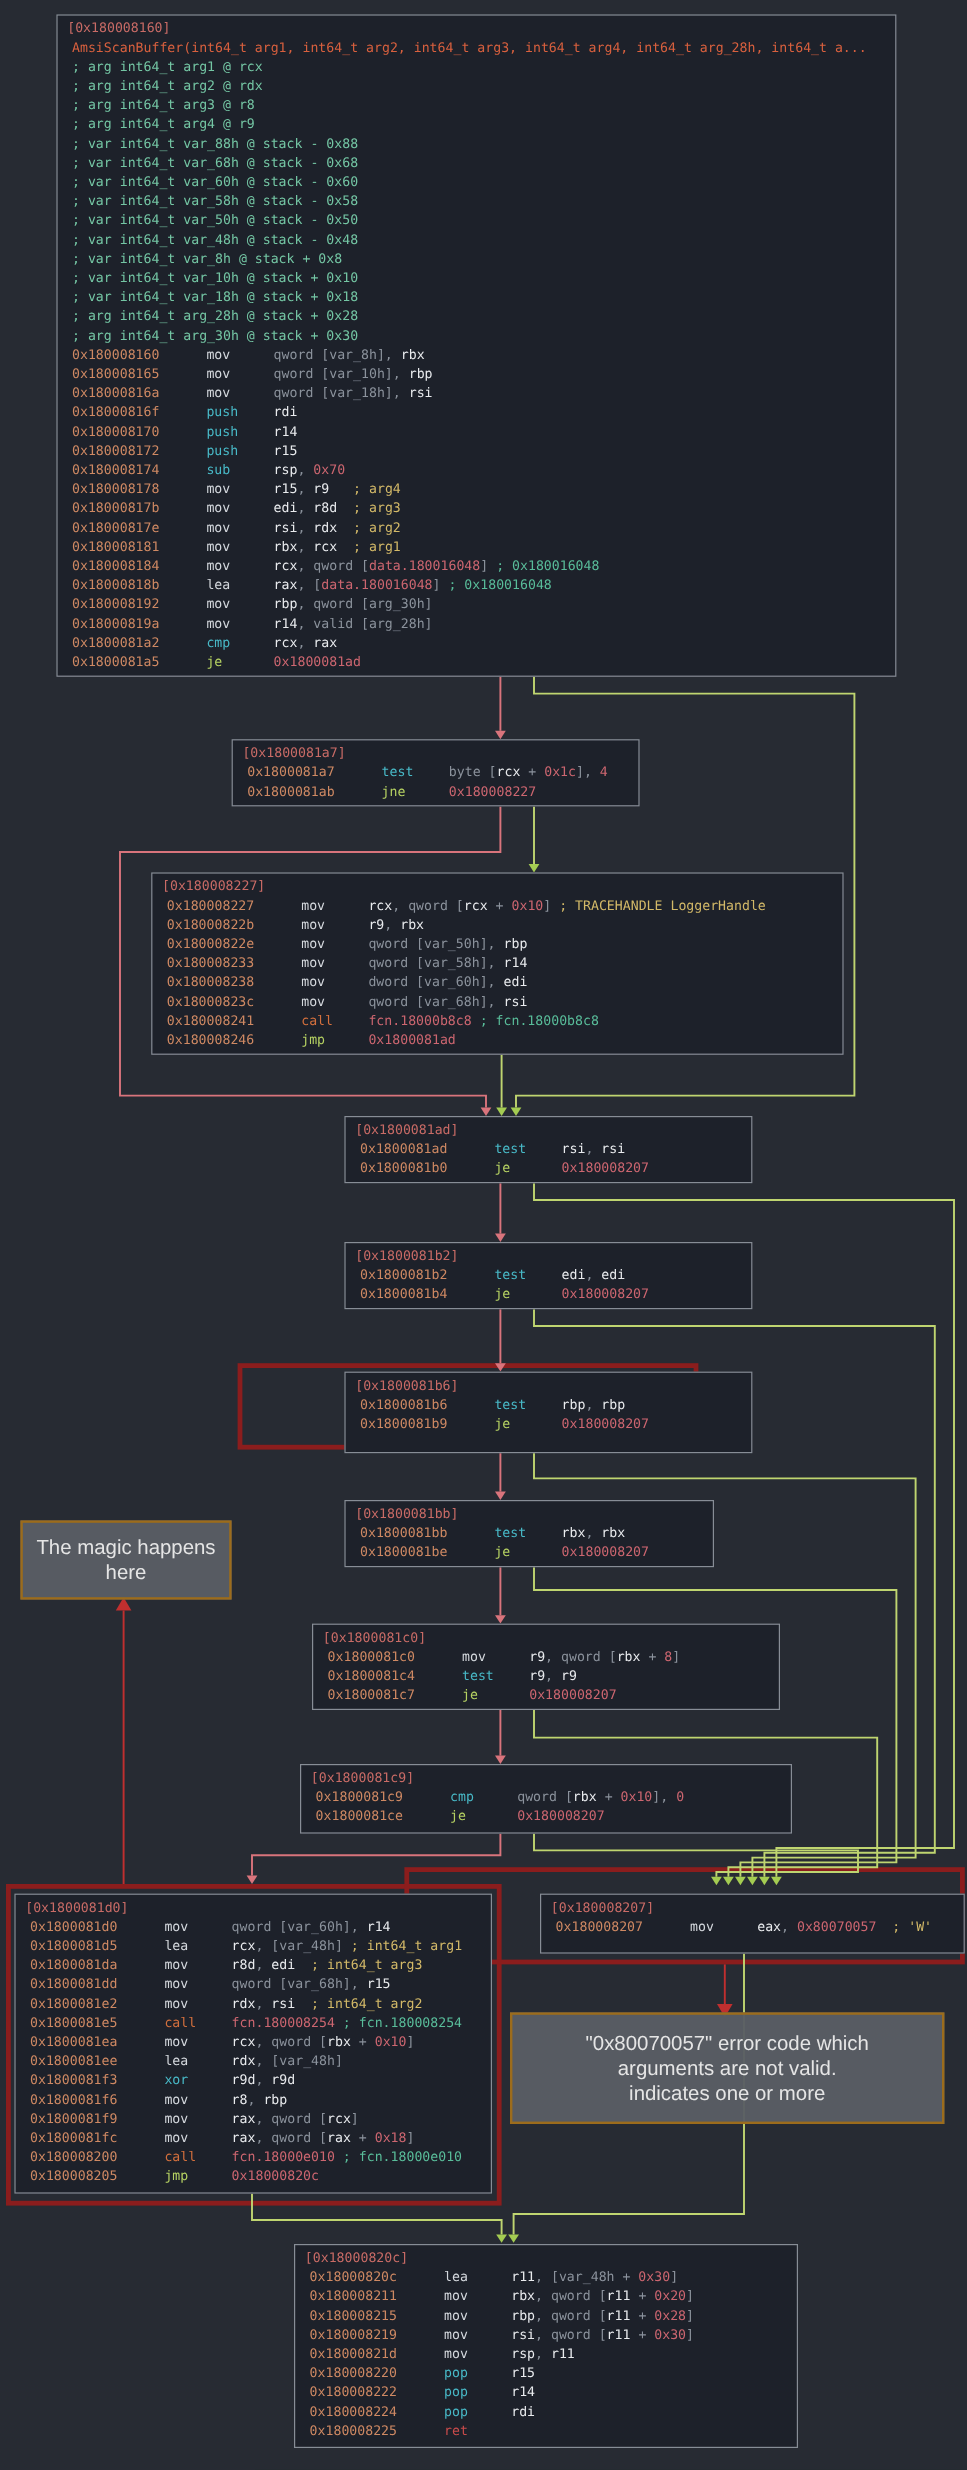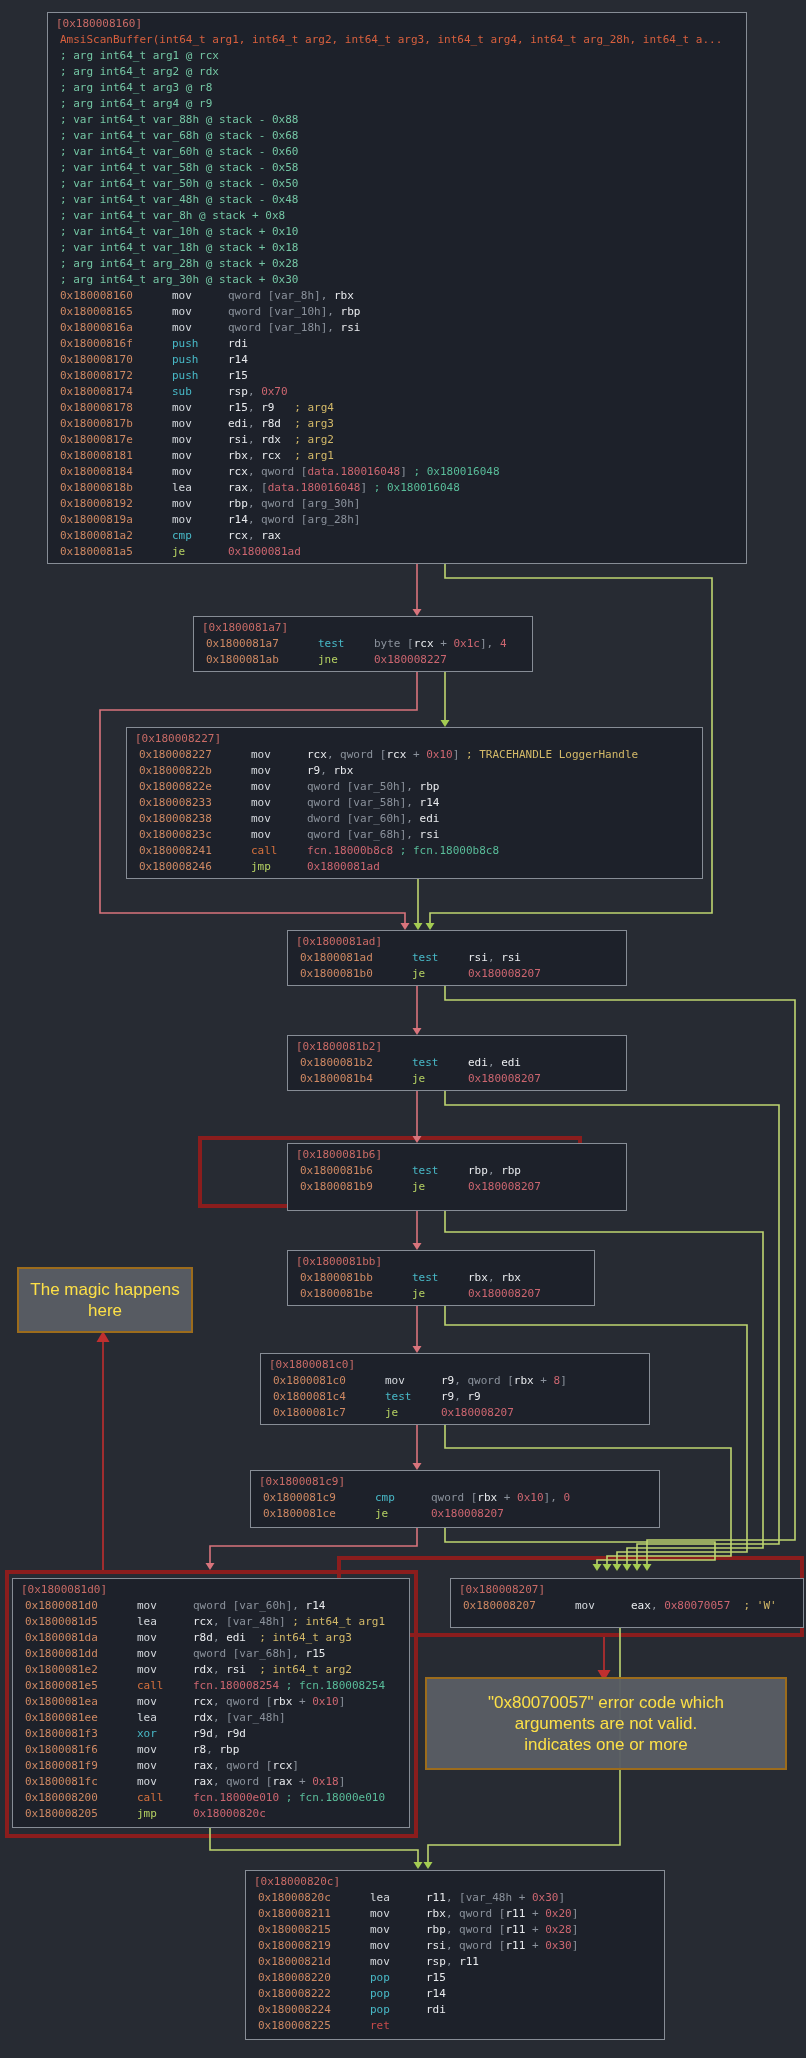--- a/index.html
+++ b/index.html
@@ -109,7 +109,7 @@
       <div class="line"><span class="addr col-a">0x180008184</span><span class="mn col-m">mov</span><span class="reg">rcx</span><span class="dim">, qword [</span><span class="num">data.180016048</span><span class="dim">]</span><span class="ct"> ; 0x180016048</span></div>
       <div class="line"><span class="addr col-a">0x18000818b</span><span class="mn col-m">lea</span><span class="reg">rax</span><span class="dim">, [</span><span class="num">data.180016048</span><span class="dim">]</span><span class="ct"> ; 0x180016048</span></div>
       <div class="line"><span class="addr col-a">0x180008192</span><span class="mn col-m">mov</span><span class="reg">rbp</span><span class="dim">, qword [arg_30h]</span></div>
-      <div class="line"><span class="addr col-a">0x18000819a</span><span class="mn col-m">mov</span><span class="reg">r14</span><span class="dim">, qword [arg_28h]</span></div>
+      <div class="line"><span class="addr col-a">0x18000819a</span><span class="mn col-m">mov</span><span class="reg">r14</span><span class="dim">, valid [arg_28h]</span></div>
       <div class="line"><span class="addr col-a">0x1800081a2</span><span class="mnc col-m">cmp</span><span class="reg">rcx</span><span class="dim">, </span><span class="reg">rax</span></div>
       <div class="line"><span class="addr col-a">0x1800081a5</span><span class="mnj col-m">je</span><span class="num">0x1800081ad</span></div>
     </div>

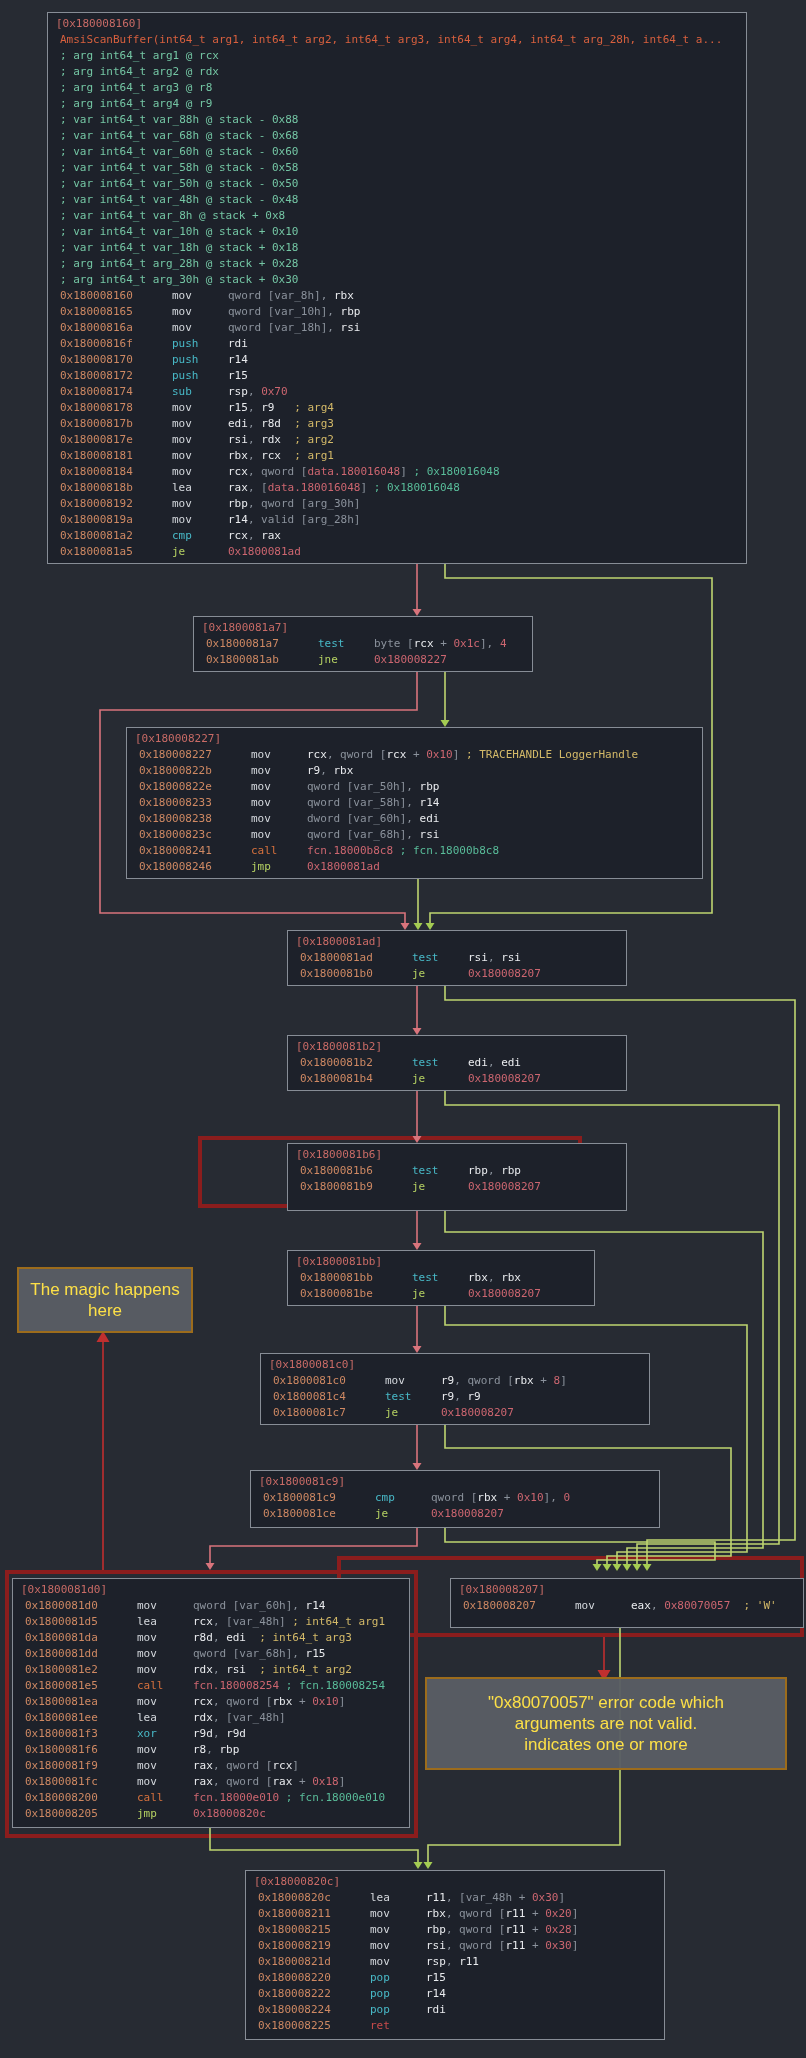--- a/index.html
+++ b/index.html
@@ -23,7 +23,7 @@
   .cy{color:#d3b968;text-align:center;} .ct{color:#59bd9a;} .var{color:#74c6a4;} .sig{color:#d8603e;}
   .note{position:absolute;background:rgba(90,94,100,0.96);border:2px solid #9c6c1c;z-index:4;
         box-sizing:border-box;display:flex;flex-direction:column;justify-content:center;
-        font-family:"Liberation Sans","DejaVu Sans",sans-serif;font-size:17px;color:#fde047;}
+        font-family:"Liberation Sans","DejaVu Sans",sans-serif;font-size:17px;color:#e5e5e5;}
   .nline{text-align:center;line-height:21px;white-space:pre;}
 </style>
 </head>

